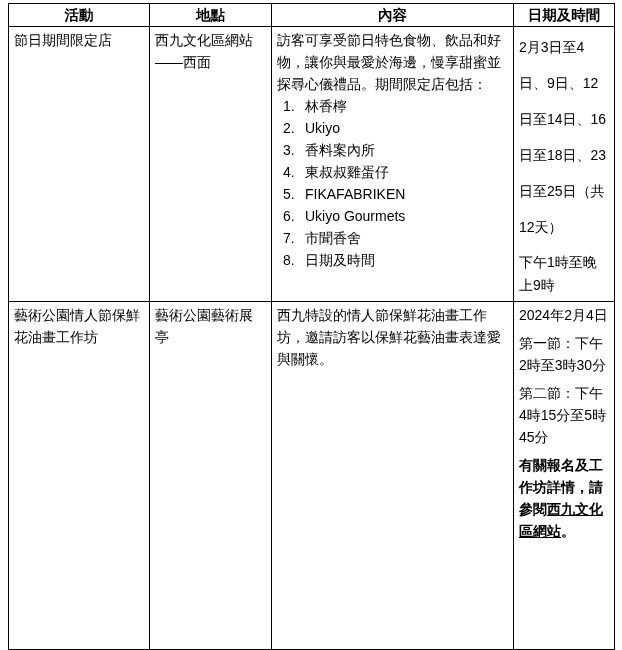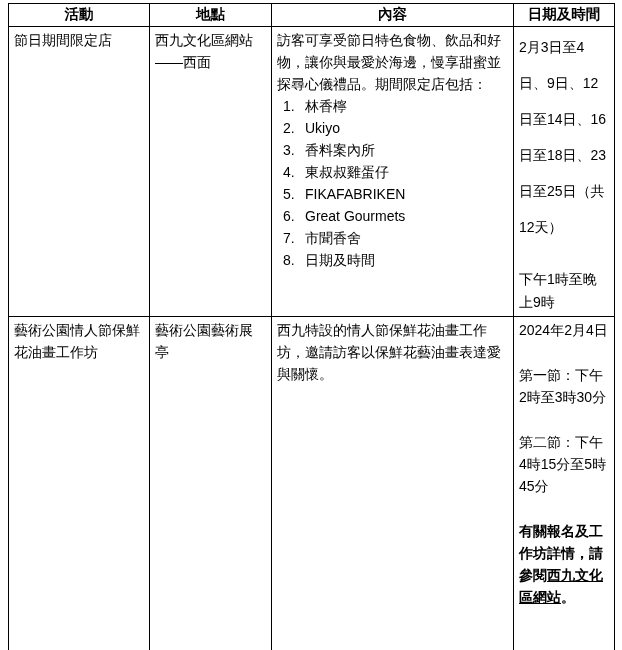--- a/index.html
+++ b/index.html
@@ -42,7 +42,6 @@
     height: 22px;
     padding: 0 10px;
     font-size: 14.5px;
-    font-family: Liberation Mono, monospace;
   }
   tr.row-popup  { height: 275px; }
   tr.row-workshop { height: 348px; }

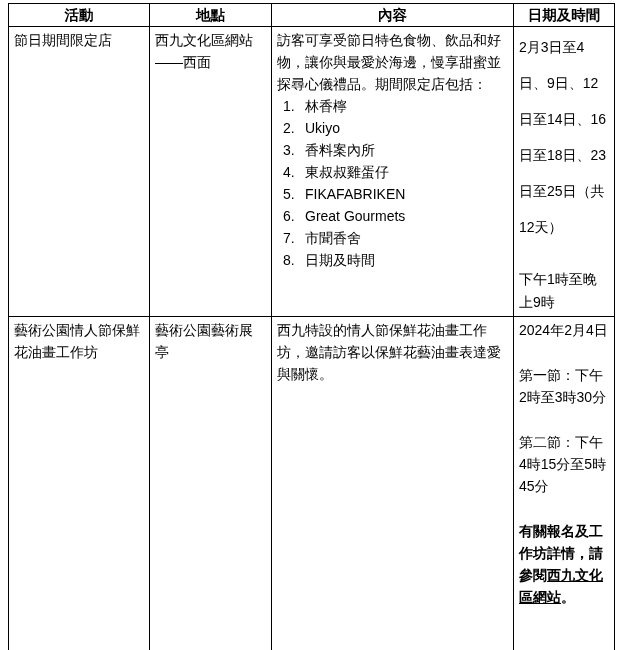--- a/index.html
+++ b/index.html
@@ -110,7 +110,7 @@
         </div>
         <div class="list-item">
           <span class="list-num">6.</span>
-          <span>Great Gourmets</span>
+          <span>Ukiyo Gourmets</span>
         </div>
         <div class="list-item">
           <span class="list-num">7.</span>

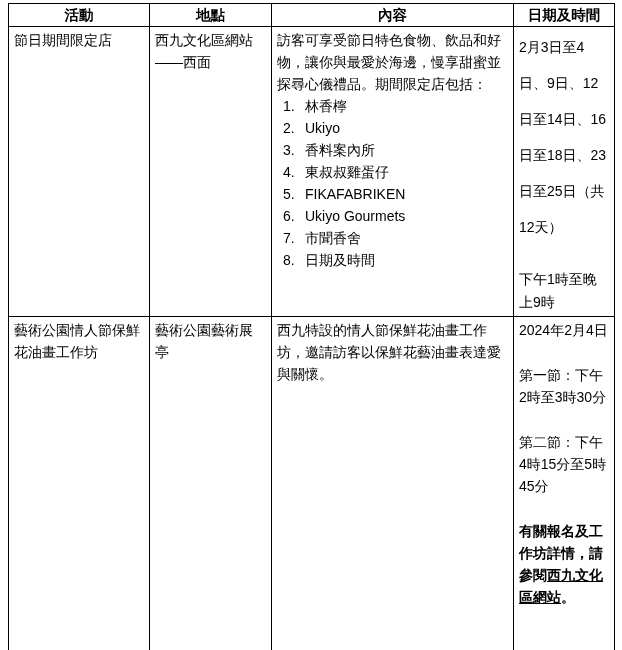--- a/index.html
+++ b/index.html
@@ -46,7 +46,7 @@
   tr.row-popup  { height: 275px; }
   tr.row-workshop { height: 348px; }
   p { margin: 0; }
-  .para-gap { margin-top: 23px; }
+  .para-gap { margin-top: 6px; }
   .shop-list { margin-top: 0; padding-left: 6px; }
   .list-item { display: flex; }
   .list-num { flex: 0 0 22px; width: 22px; }

